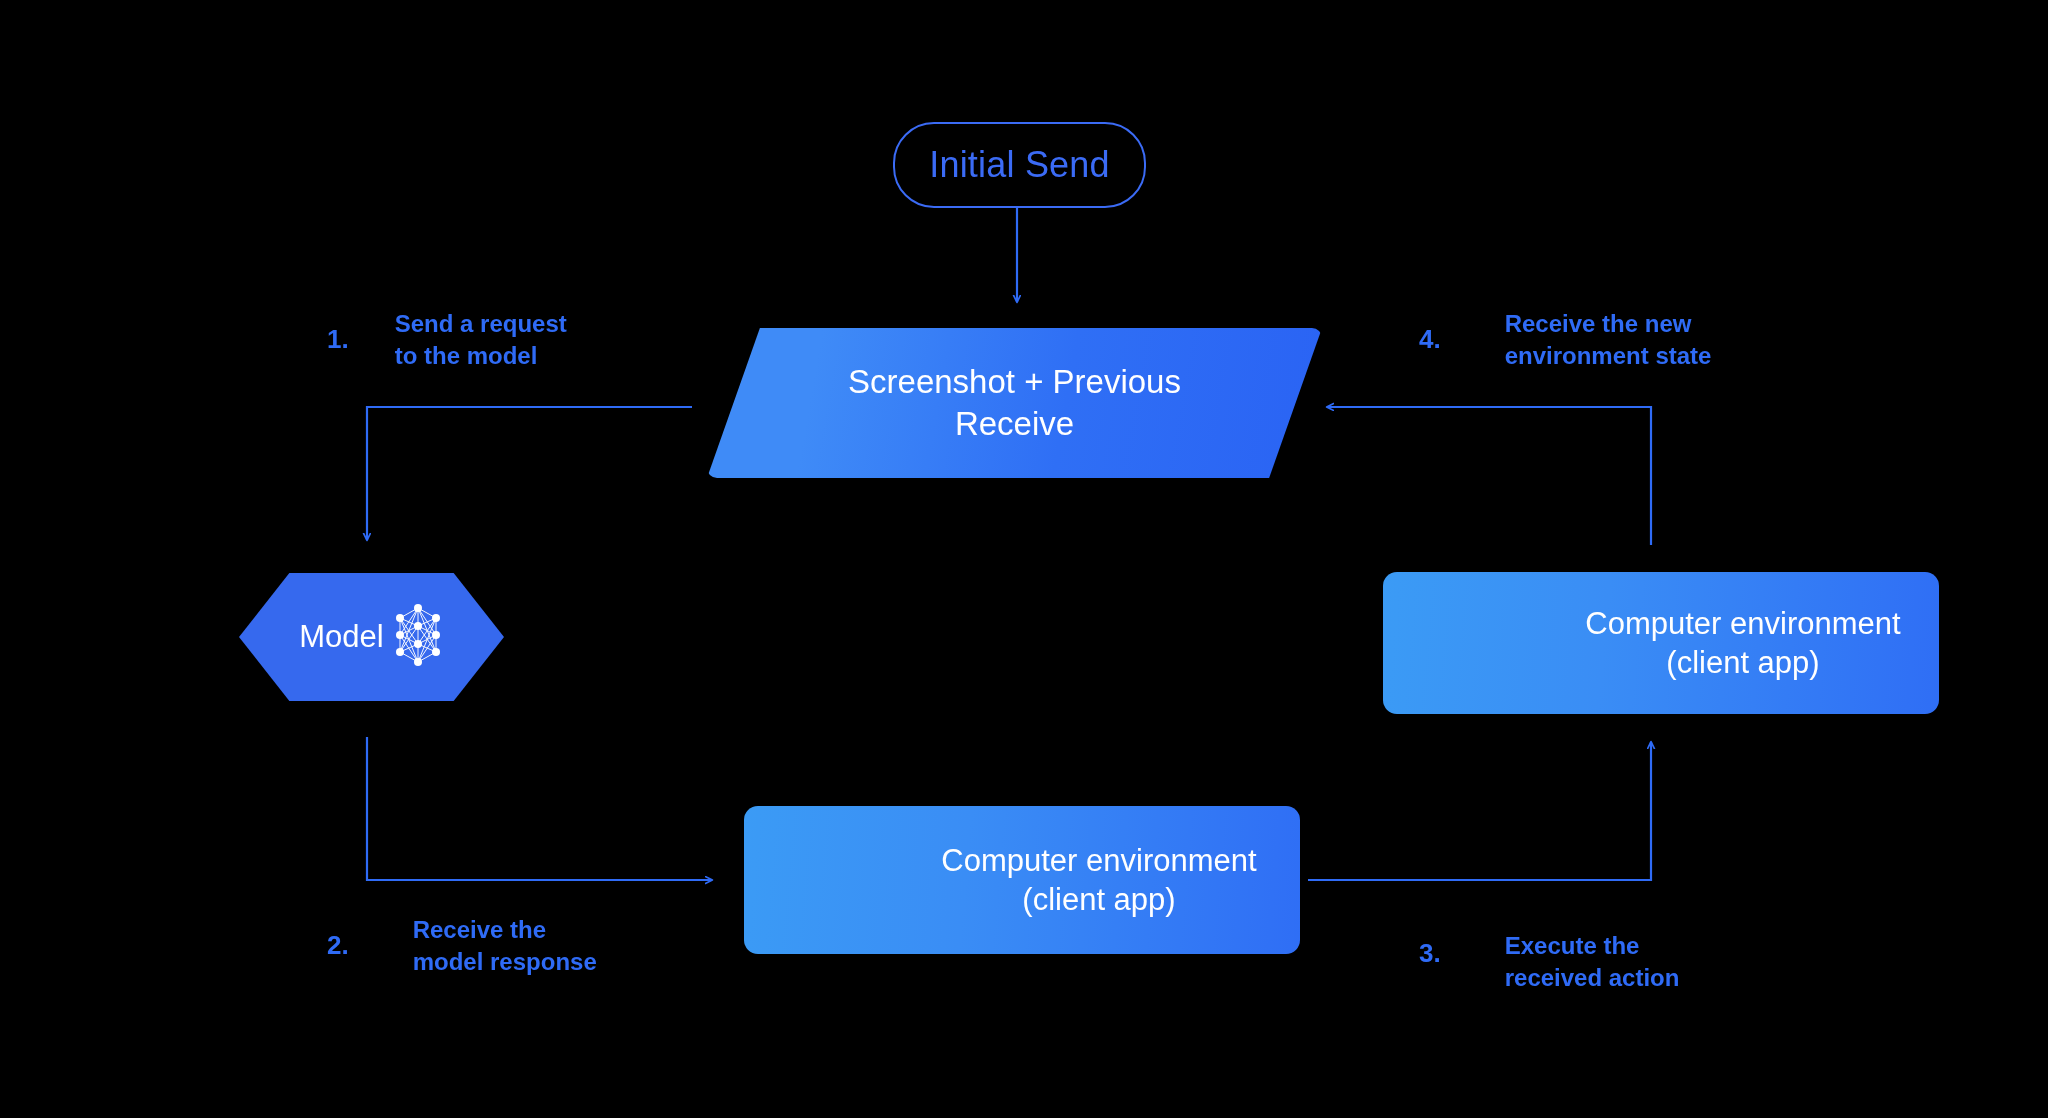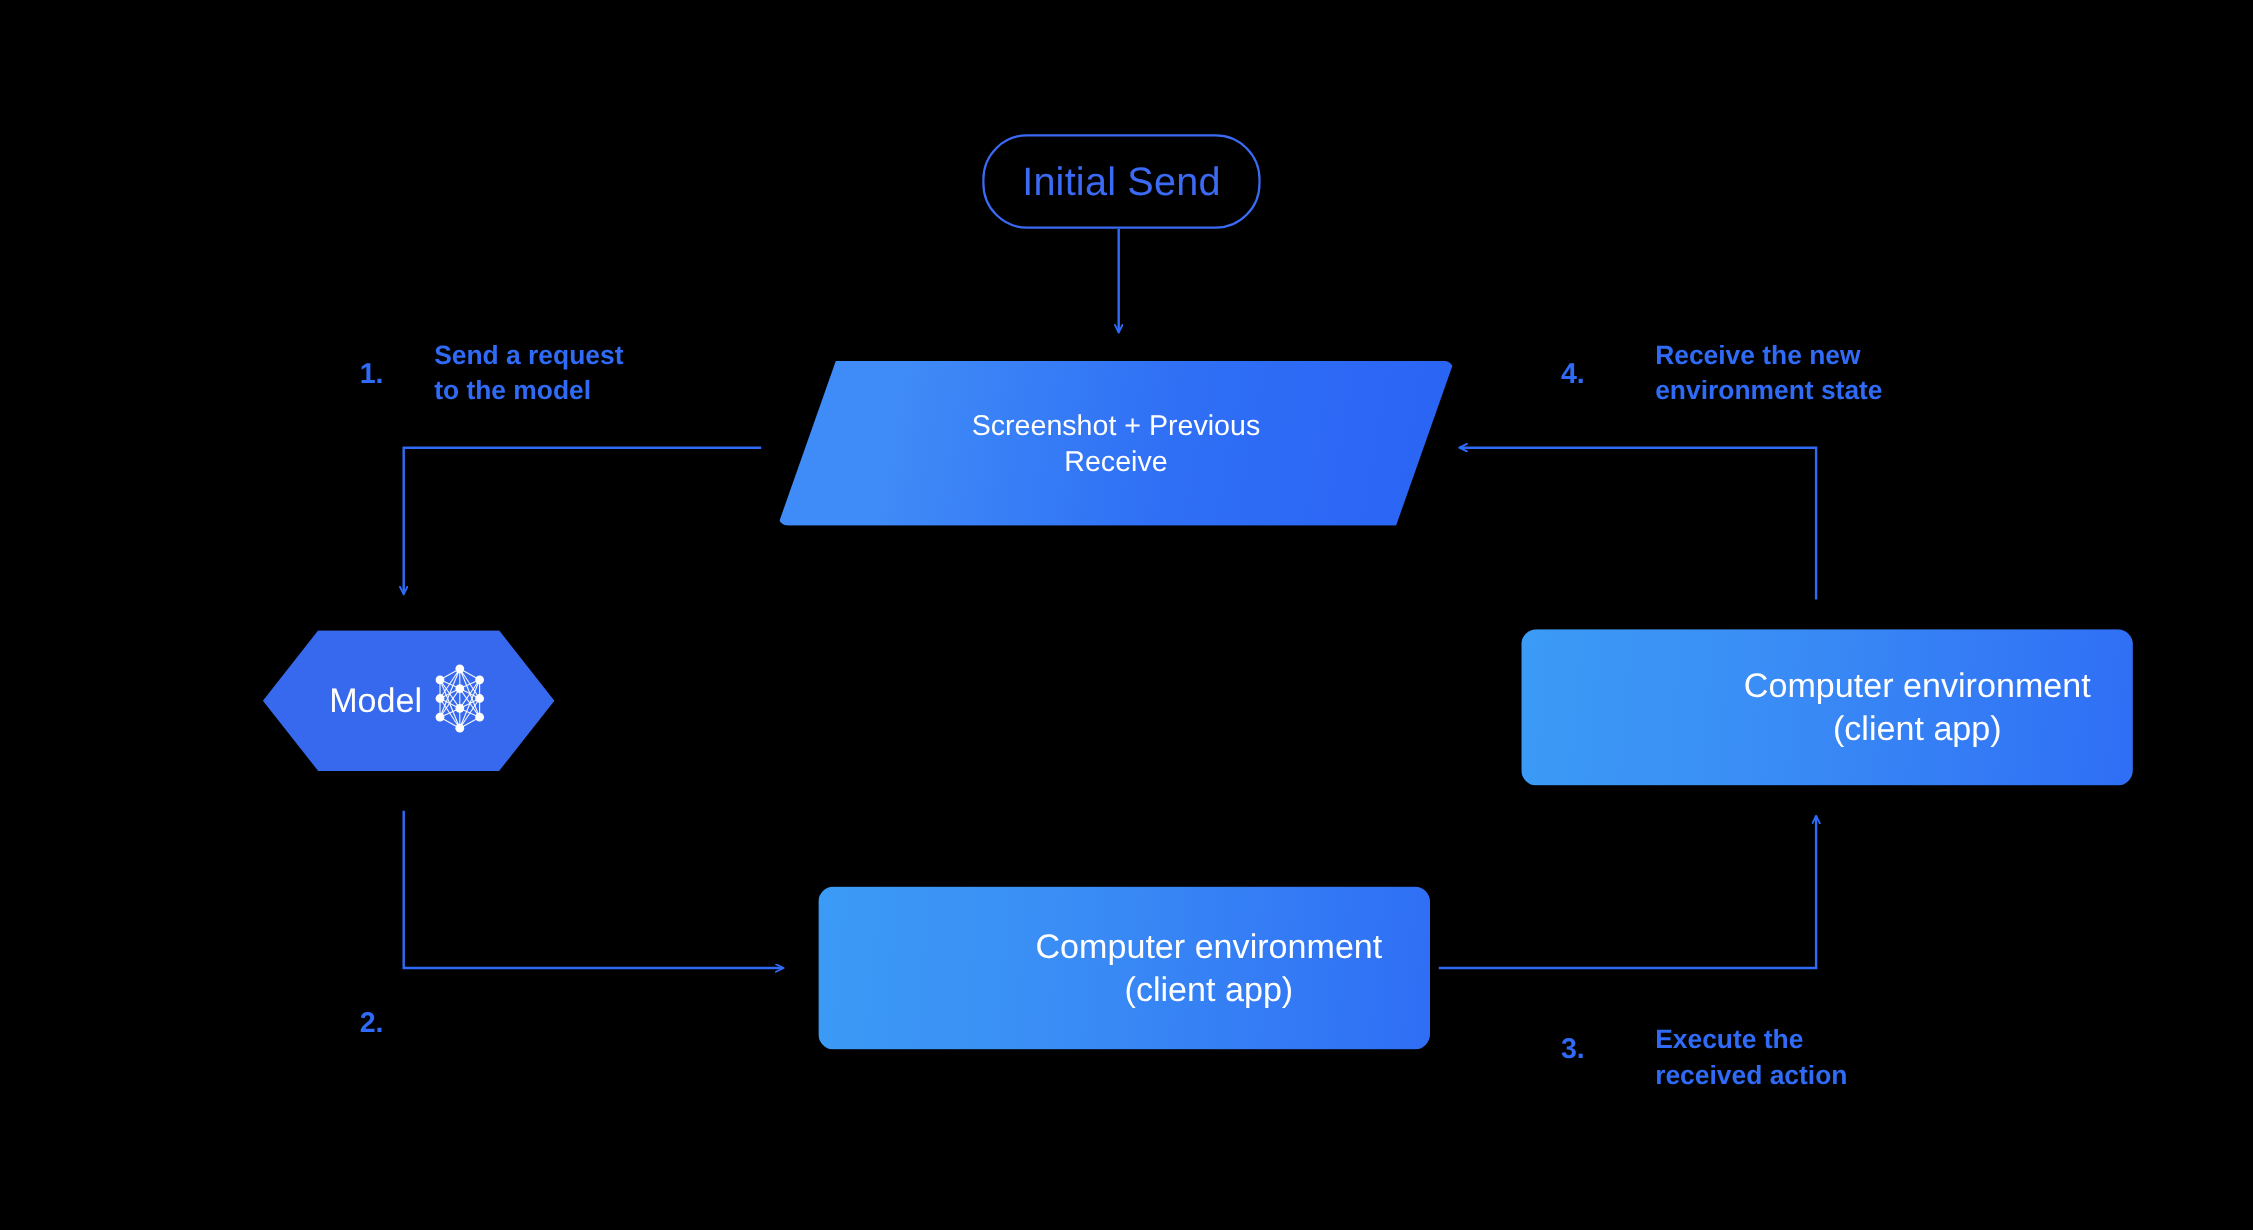--- a/index.html
+++ b/index.html
@@ -32,7 +32,7 @@
   .para-label{
     position:absolute;inset:0;display:flex;flex-direction:column;
     align-items:center;justify-content:center;
-    color:#fff;font-size:26px;line-height:1.27;text-align:center;
+    color:#fff;font-size:33px;line-height:1.27;text-align:center;
   }
 
   

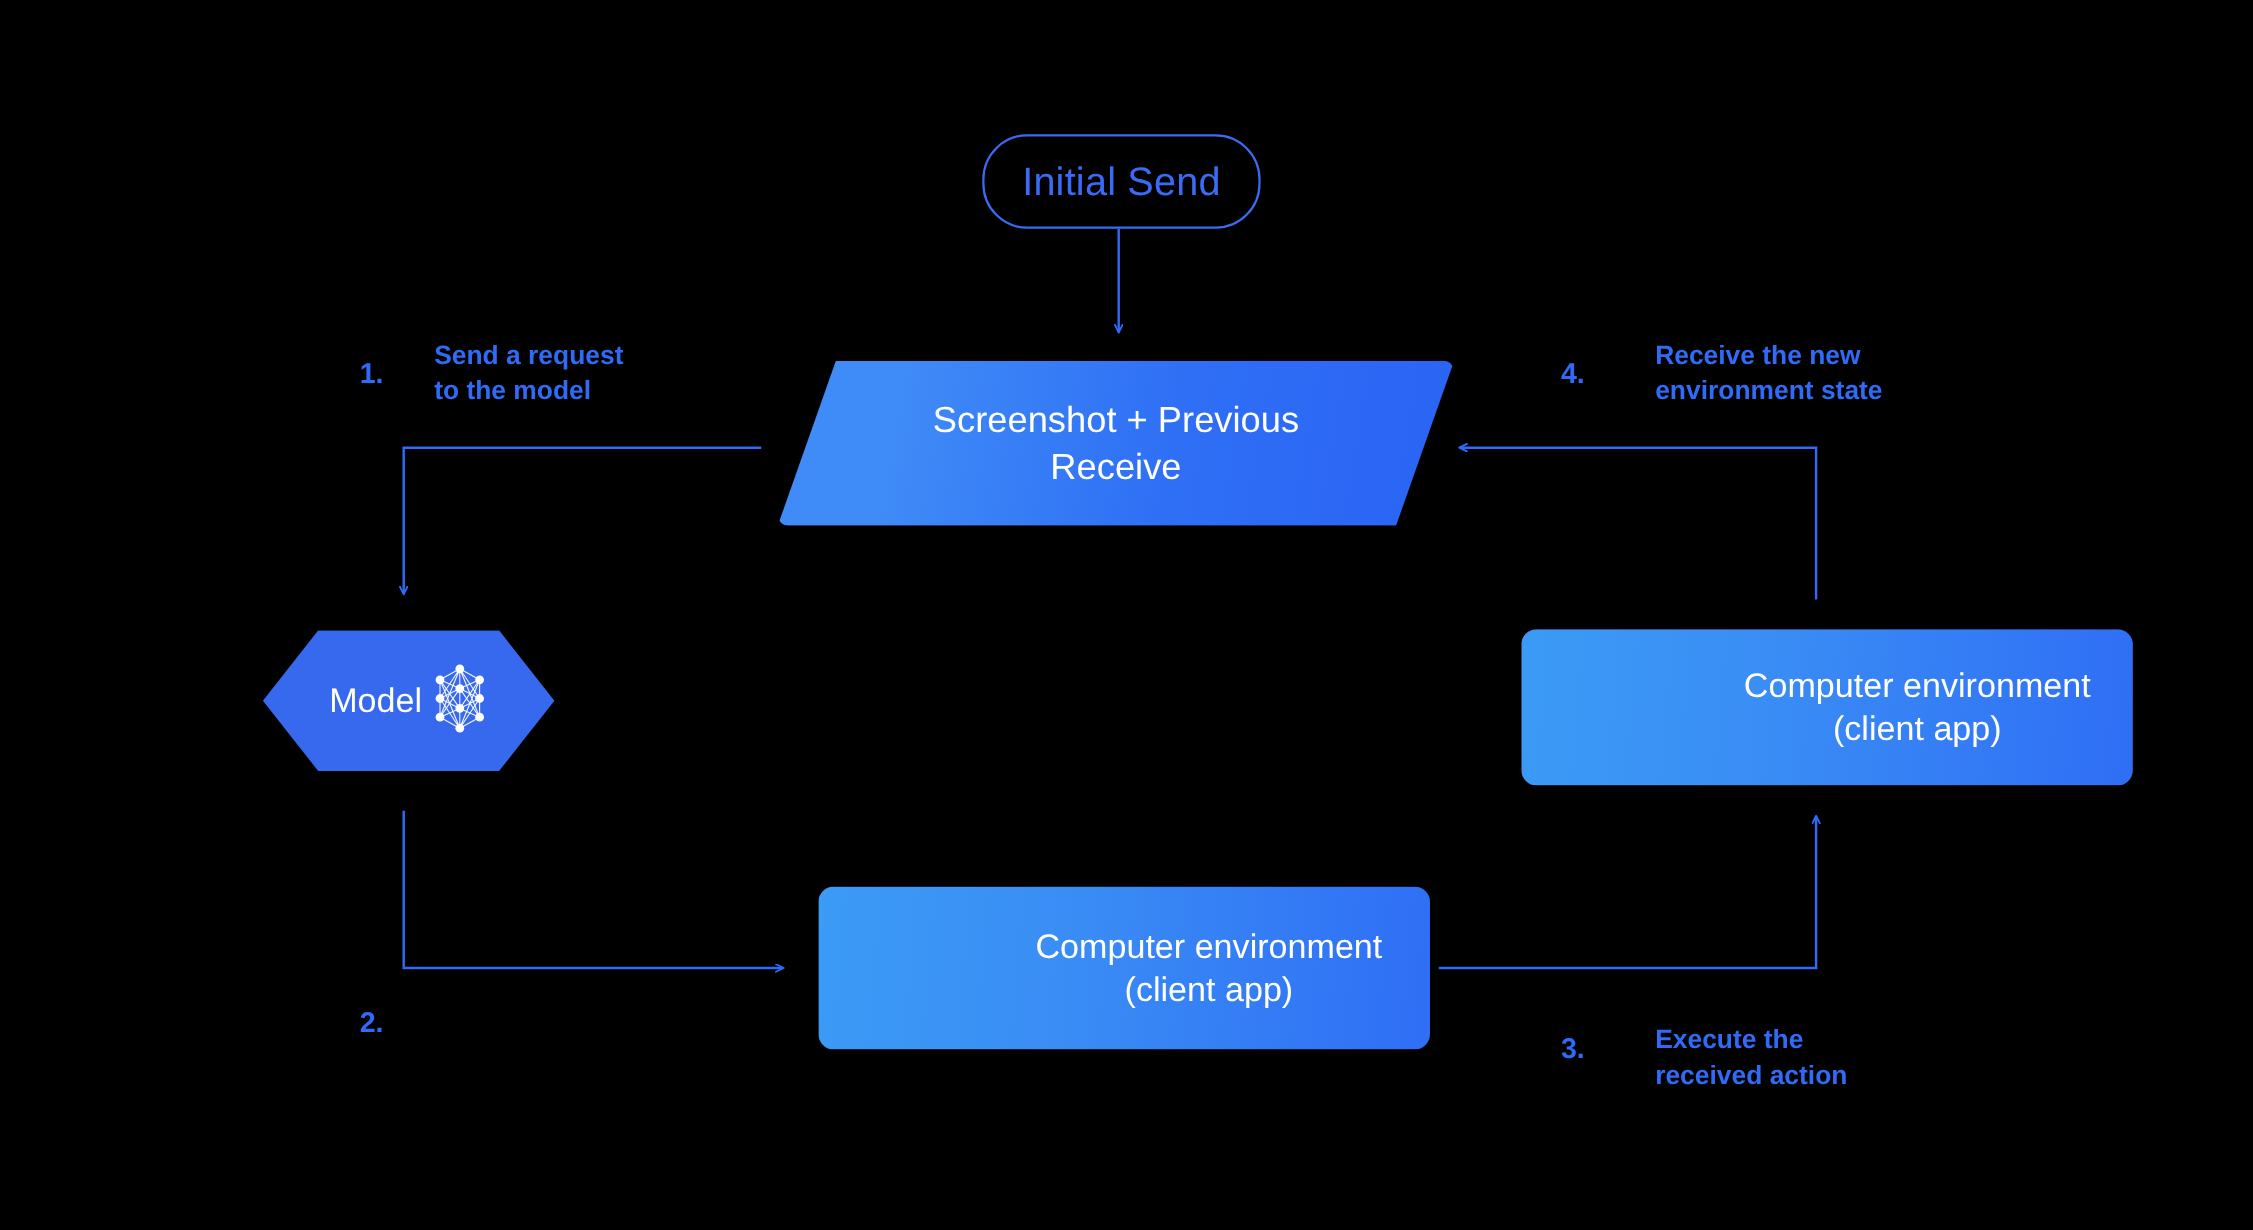--- a/index.html
+++ b/index.html
@@ -162,6 +162,8 @@
   </div>
   <div class="step" id="step-2">
     <span class="num">2.</span>
+    <span class="cap">Receive the
+model response</span>
   </div>
   <div class="step" id="step-3">
     <span class="num">3.</span>

